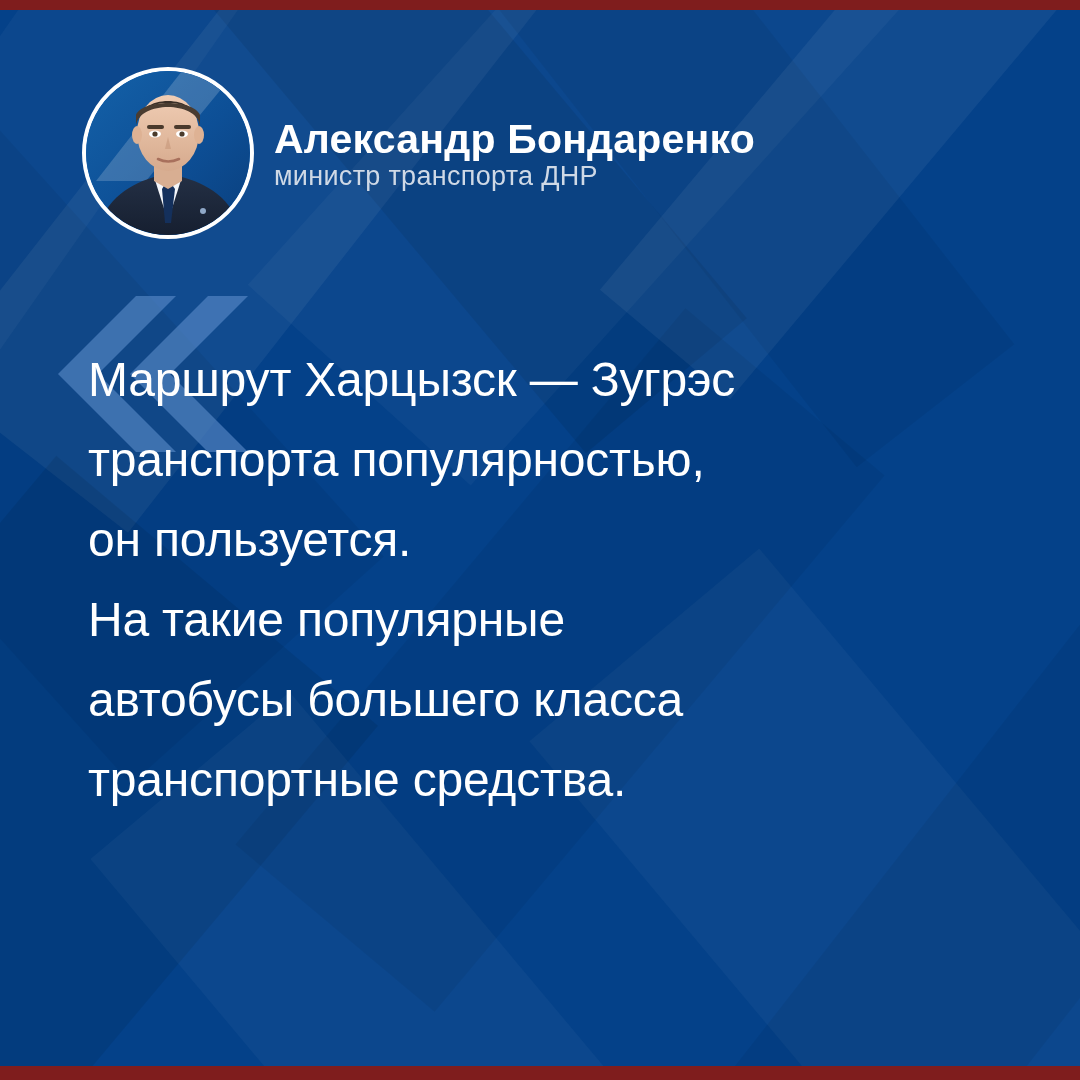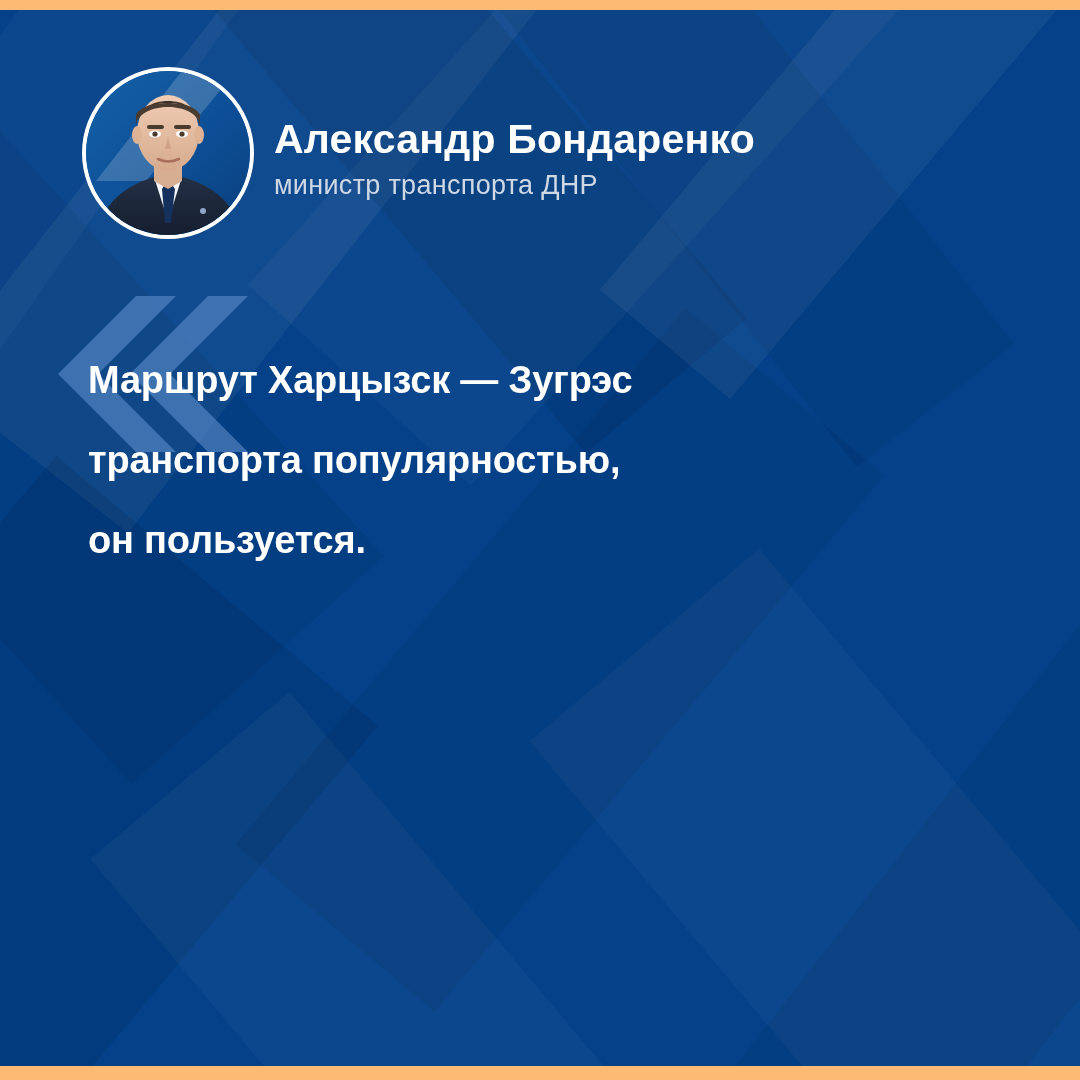--- a/index.html
+++ b/index.html
@@ -15,7 +15,7 @@
     position: relative;
     width: 1080px;
     height: 1080px;
-    background: #fdba74;
+    background: #7f1d1d;
     overflow: hidden;
   }
 

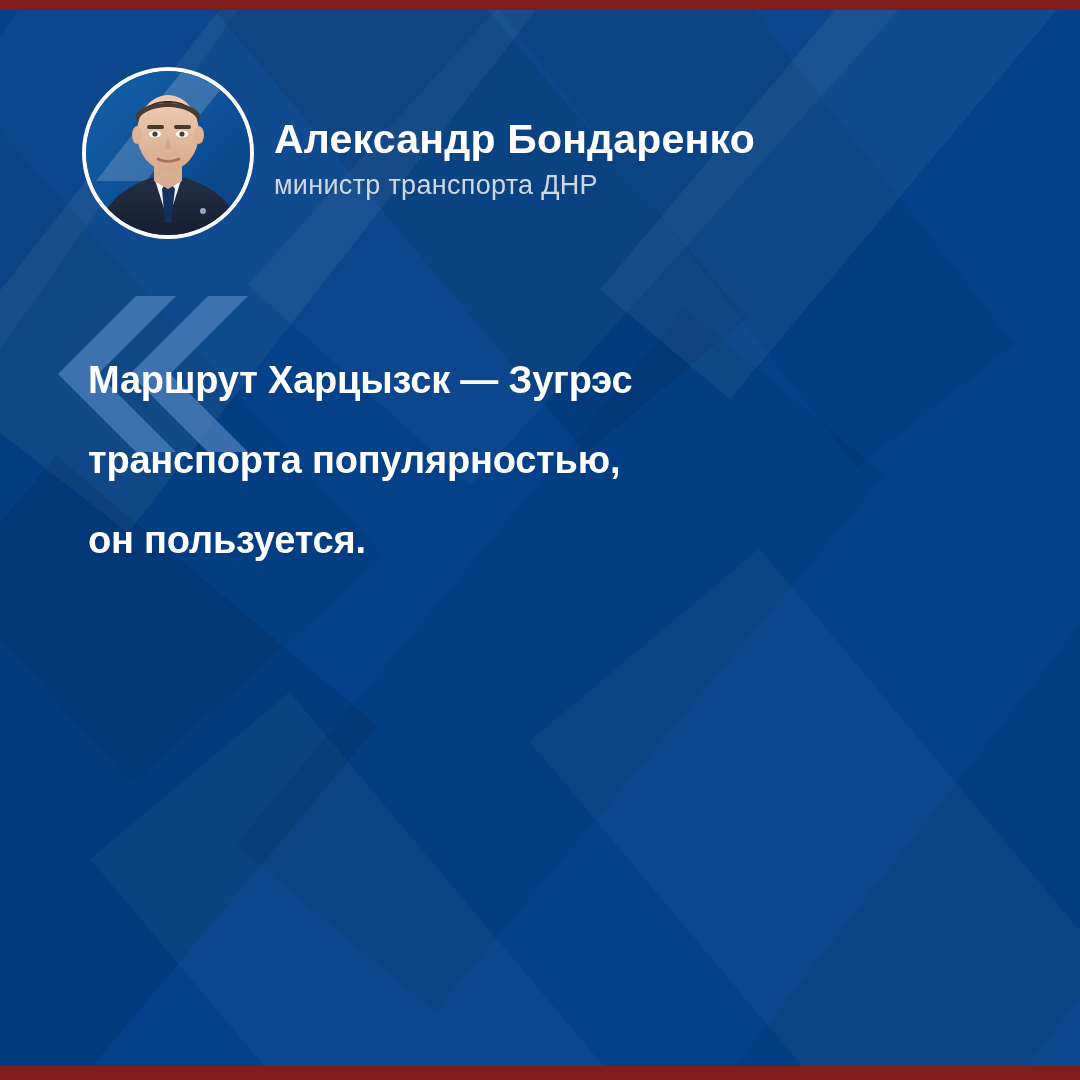--- a/index.html
+++ b/index.html
@@ -98,7 +98,6 @@
     white-space: nowrap;
   }
   .person-role {
-    margin-top: 9px;
     font-size: 27px;
     font-weight: 400;
     color: #cfd9e6;

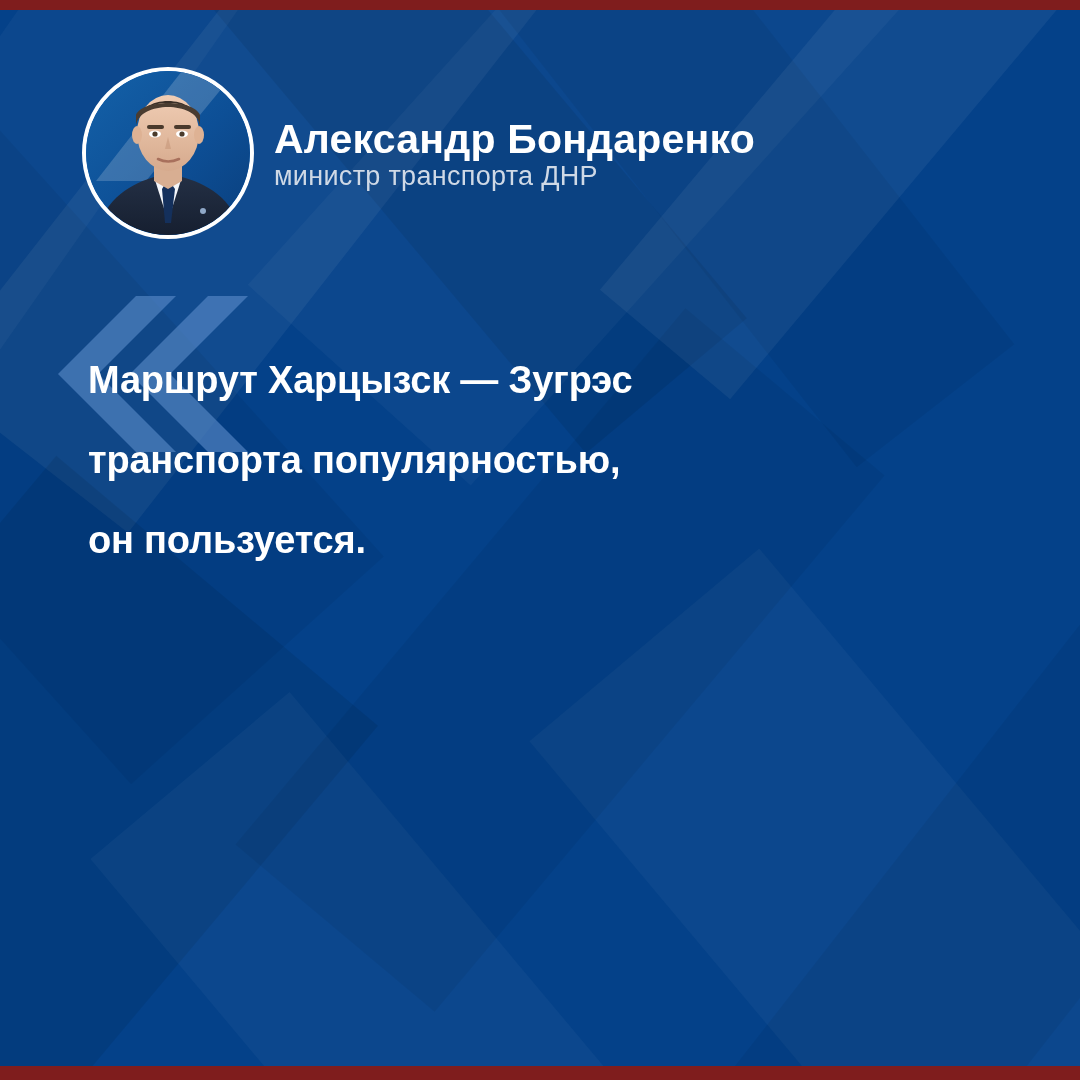--- a/index.html
+++ b/index.html
@@ -121,8 +121,8 @@
     width: 960px;
   }
   .qline {
-    font-size: 38px;
-    font-weight: 700;
+    font-size: 48px;
+    font-weight: 400;
     color: #ffffff;
     line-height: 80px;
     letter-spacing: -0.2px;

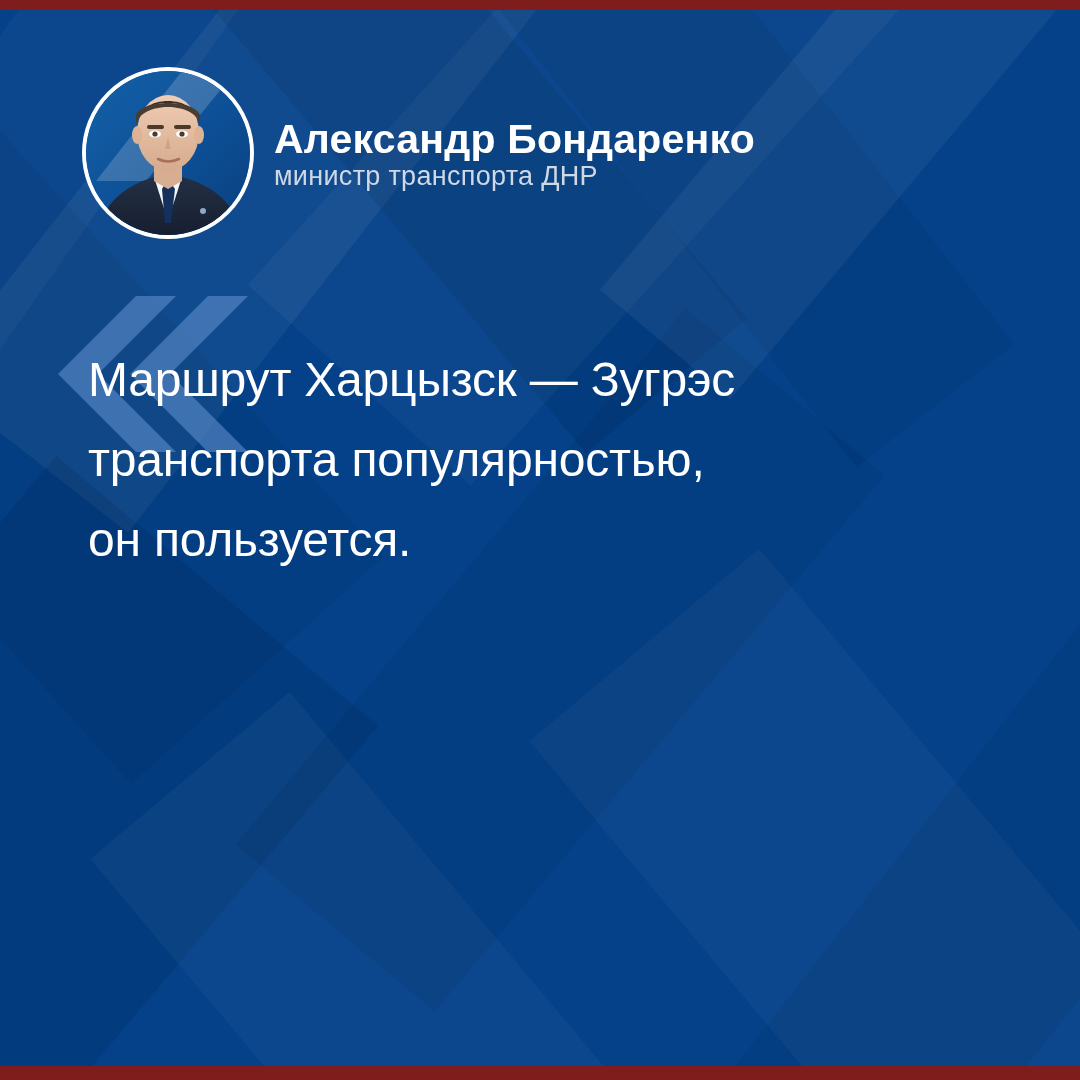--- a/index.html
+++ b/index.html
@@ -229,6 +229,7 @@
       <div class="qline">Маршрут Харцызск — Зугрэс</div>
       <div class="qline">транспорта популярностью,</div>
       <div class="qline">он пользуется.</div>
+      <div class="qline">На такие популярные</div>
     </div>
 
   </div>

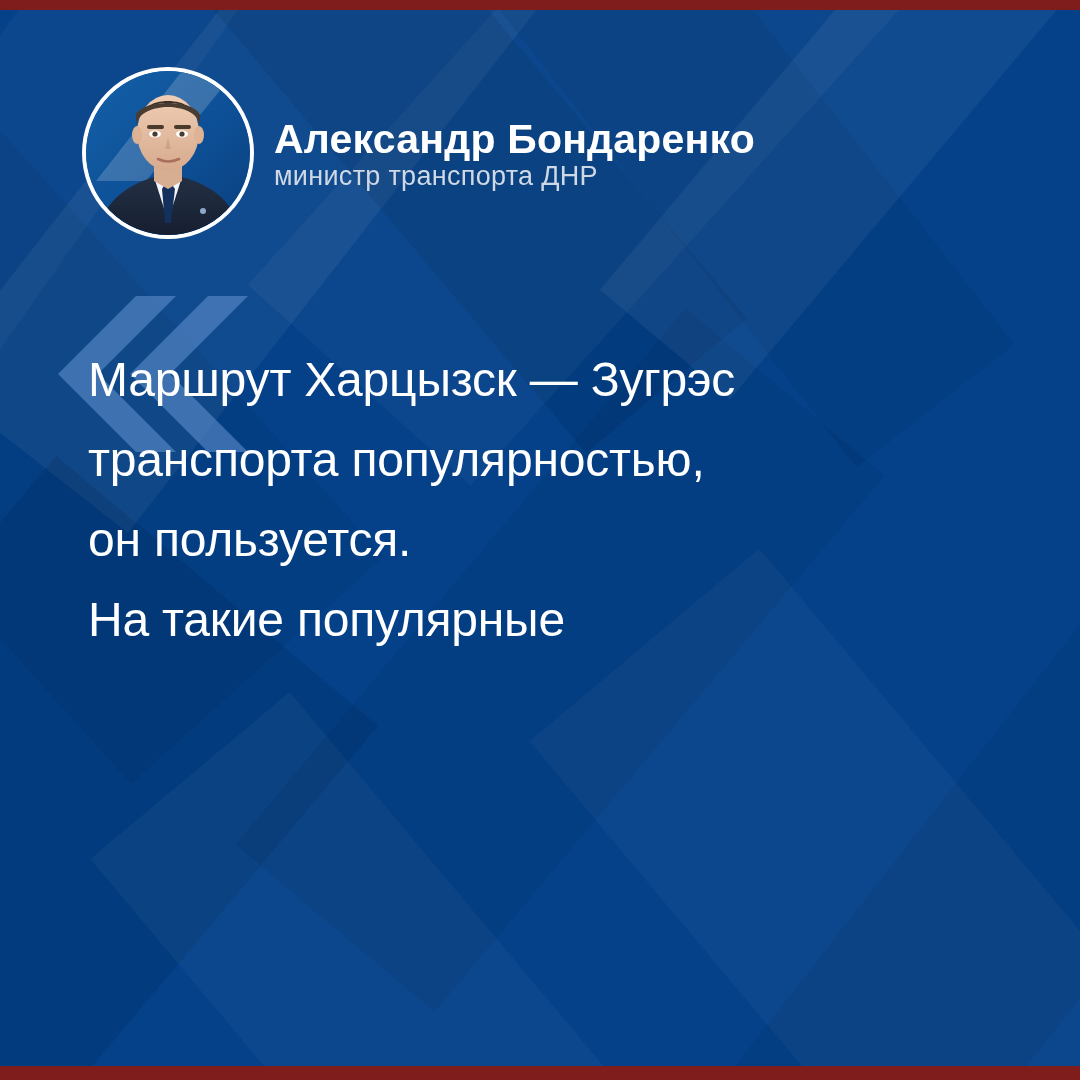--- a/index.html
+++ b/index.html
@@ -230,6 +230,7 @@
       <div class="qline">транспорта популярностью,</div>
       <div class="qline">он пользуется.</div>
       <div class="qline">На такие популярные</div>
+      <div class="qline">автобусы большего класса</div>
     </div>
 
   </div>

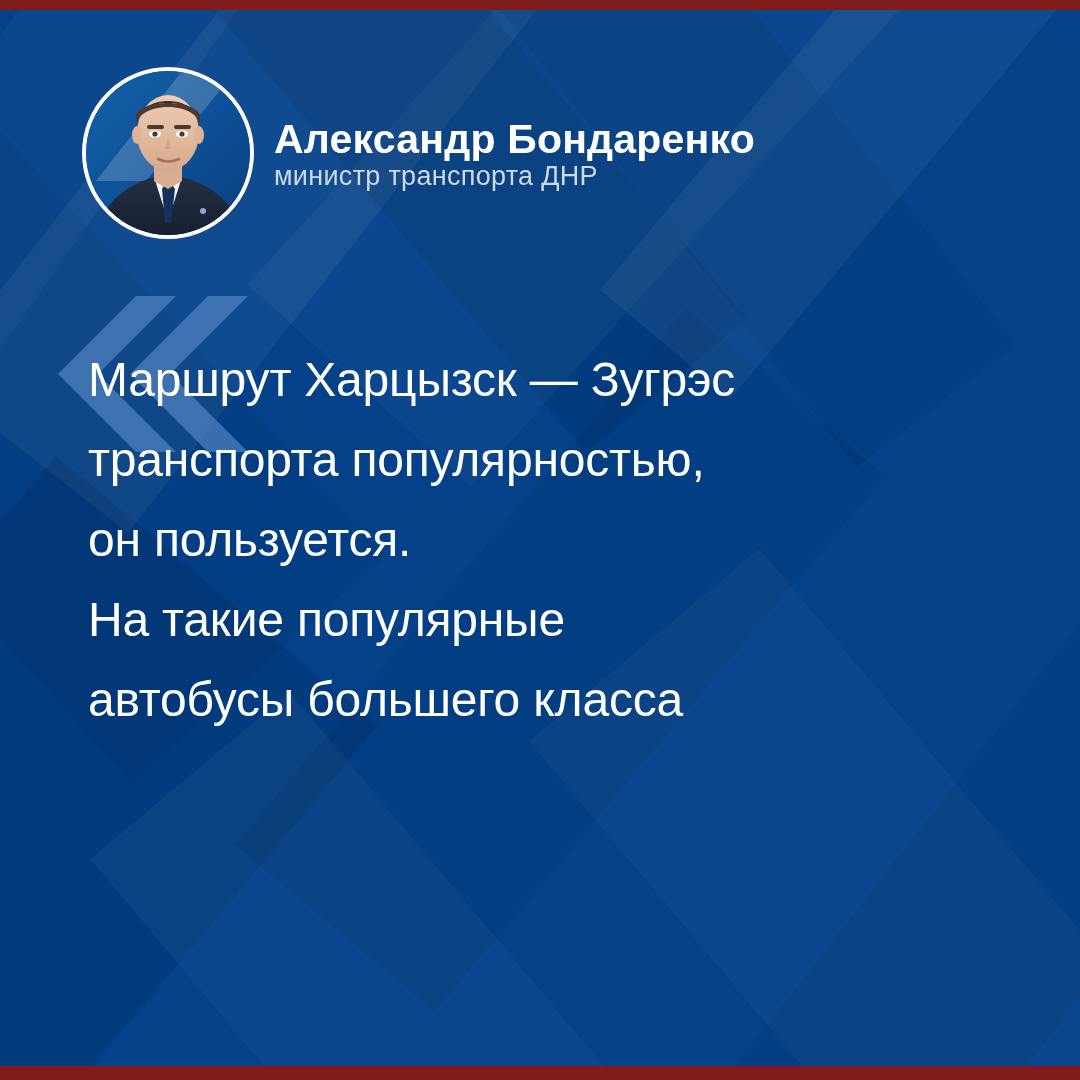--- a/index.html
+++ b/index.html
@@ -231,6 +231,7 @@
       <div class="qline">он пользуется.</div>
       <div class="qline">На такие популярные</div>
       <div class="qline">автобусы большего класса</div>
+      <div class="qline">транспортные средства.</div>
     </div>
 
   </div>

